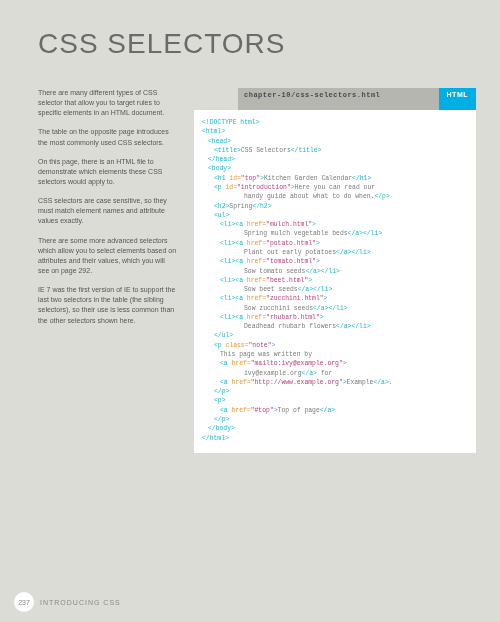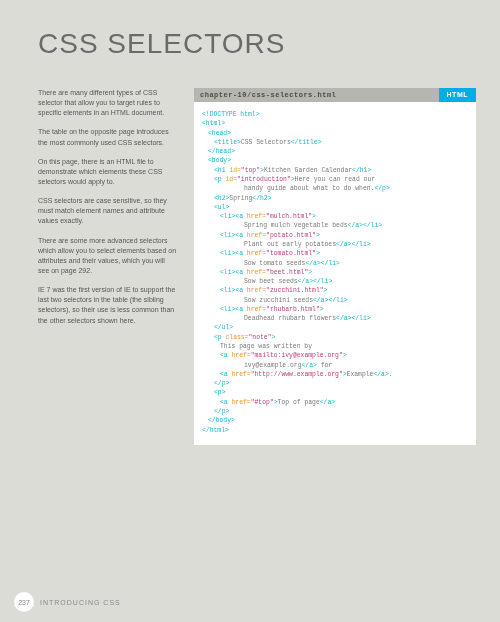--- a/index.html
+++ b/index.html
@@ -35,10 +35,11 @@
   }
   .codebar {
     display: flex;
-    height: 14px;
+    height: 22px;
     font-size: 7px;
     font-weight: bold;
     letter-spacing: 0.5px;
+    margin-left: 44px;
   }
   .codebar-path {
     flex: 1;

